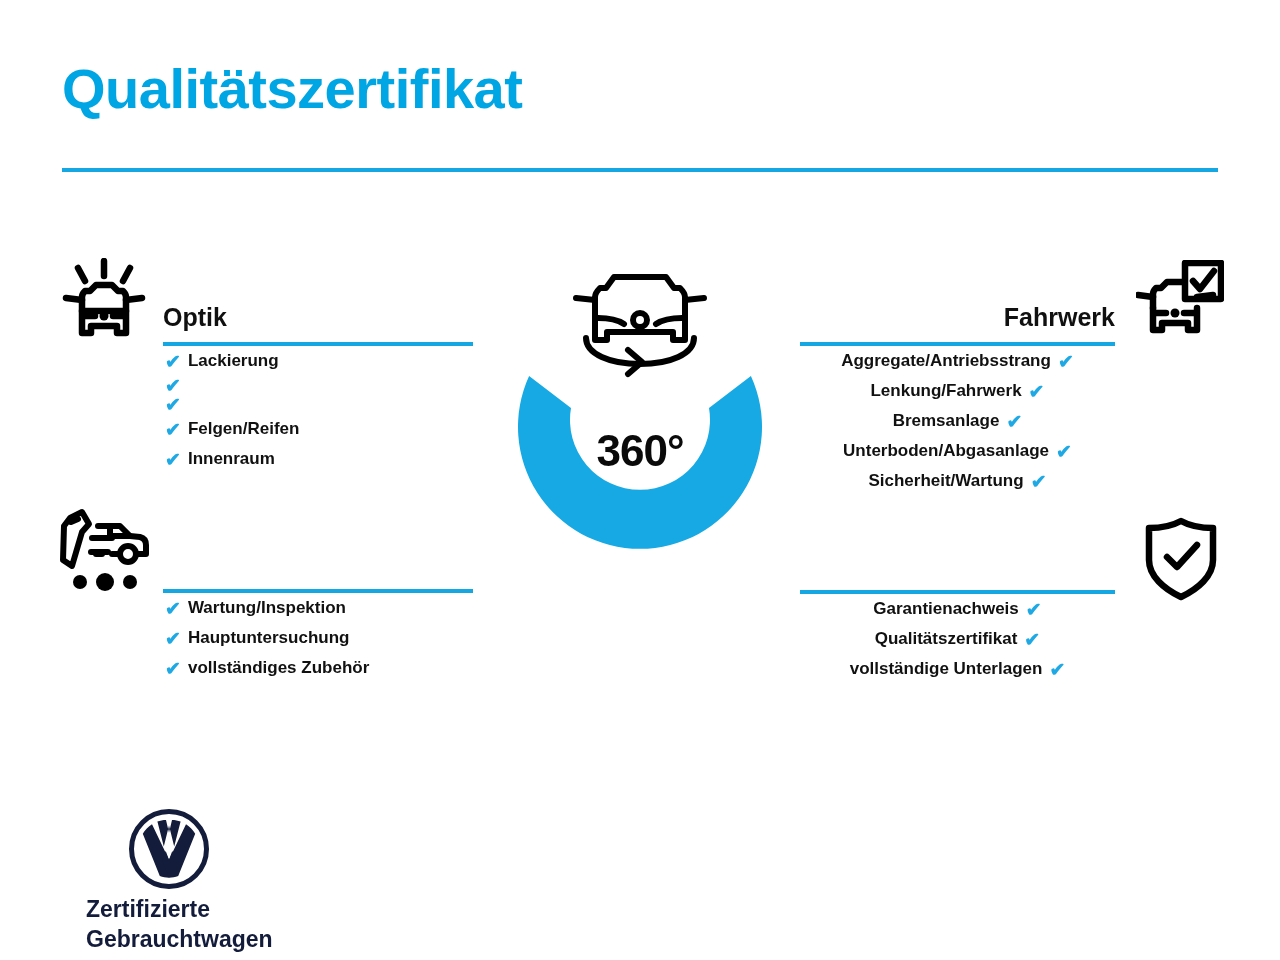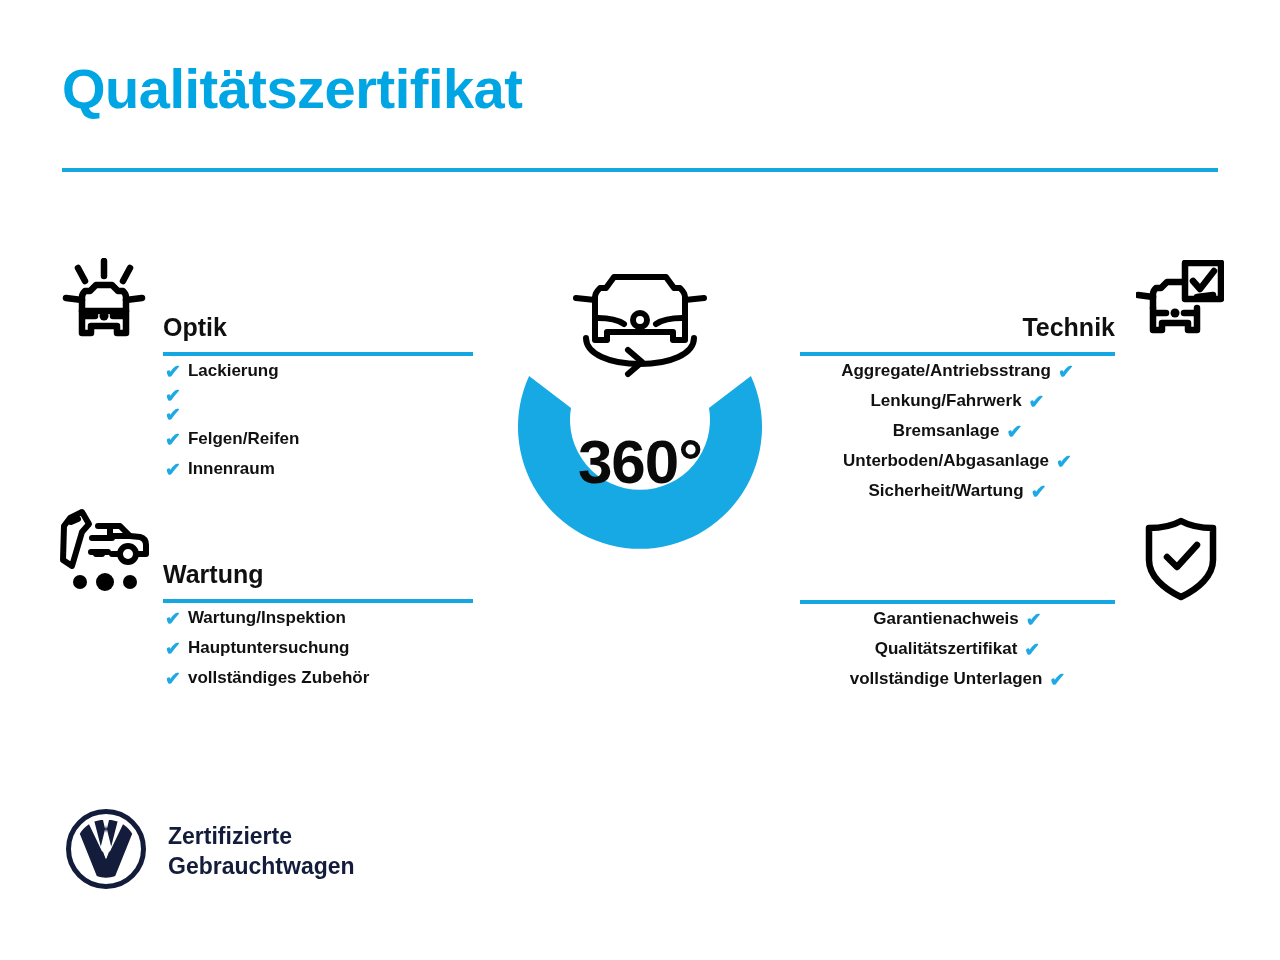--- a/index.html
+++ b/index.html
@@ -44,7 +44,6 @@
   .sec-head {
     position: relative;
     height: 46px;
-    margin-top: 10px;
   }
   .sec-title {
     font-size: 25px;

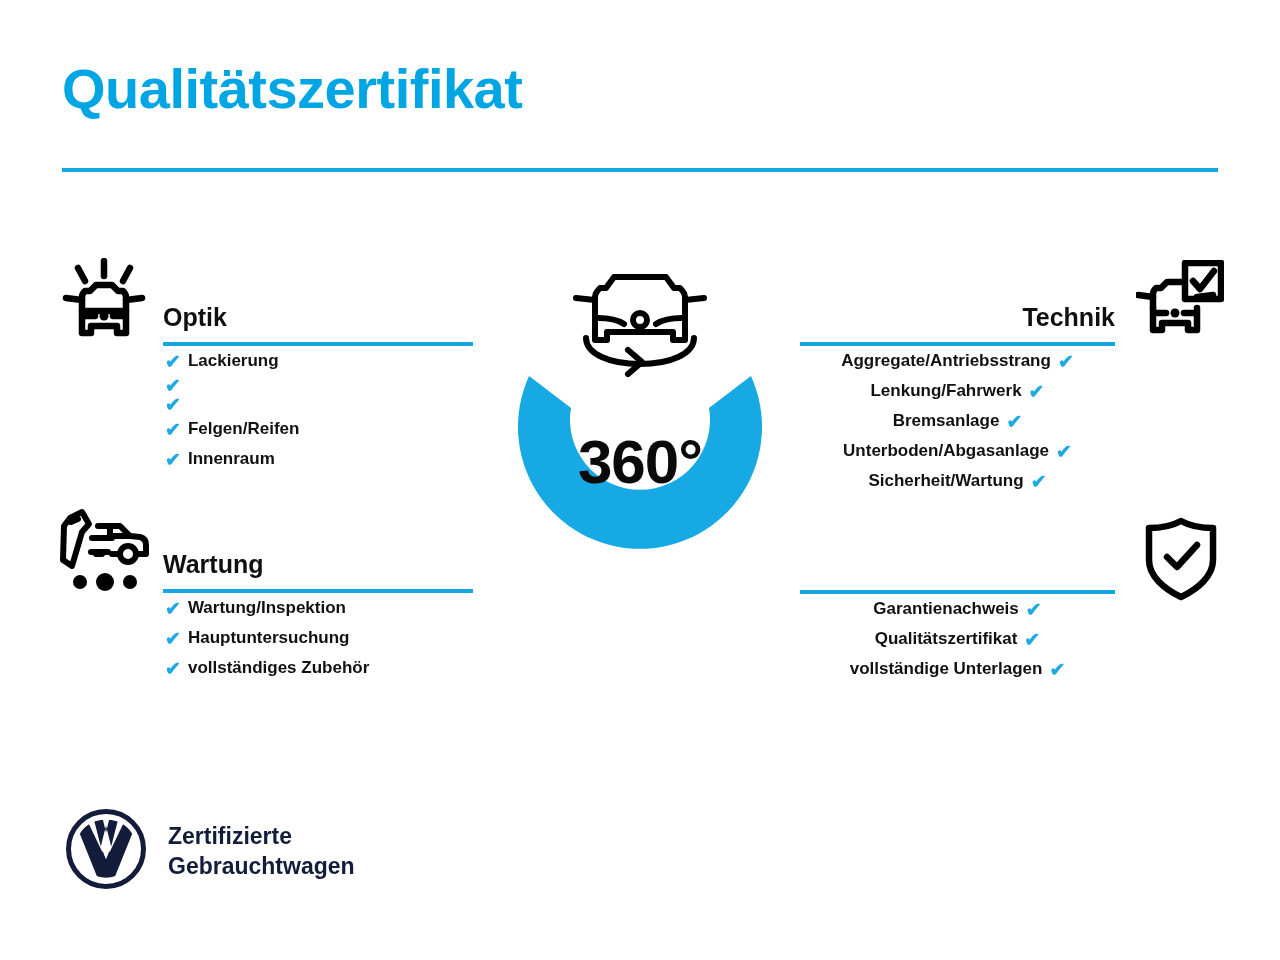--- a/index.html
+++ b/index.html
@@ -301,7 +301,7 @@
 
 <div class="section right" id="section-technik">
   <div class="sec-head">
-    <div class="sec-title">Technik</div>
+    <div class="sec-title">Fahrwerk</div>
     <div class="sec-rule"></div>
   </div>
   <ul class="sec-list">

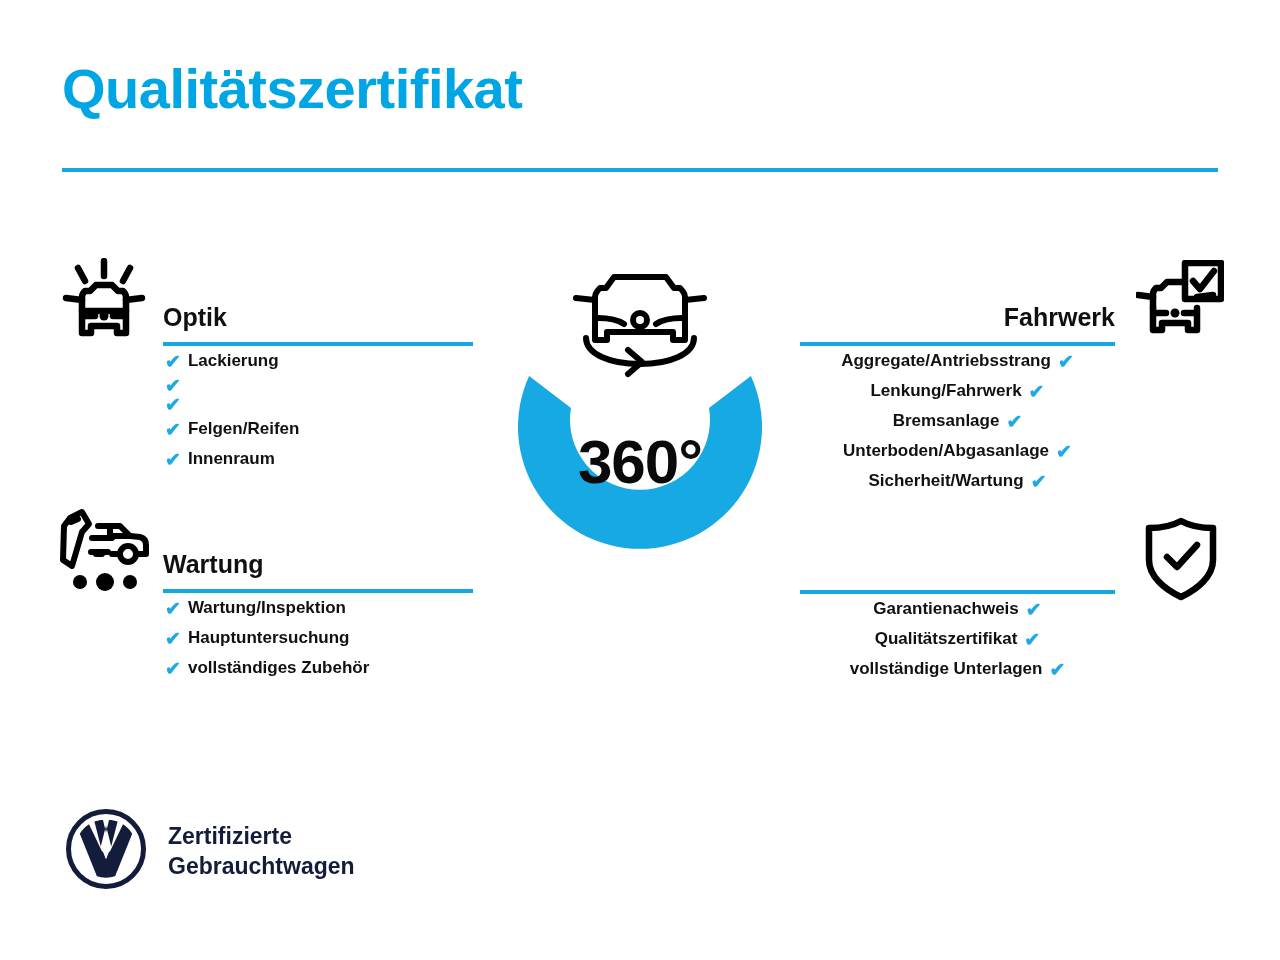--- a/index.html
+++ b/index.html
@@ -124,7 +124,7 @@
     top: 178px;
     width: 360px;
     text-align: center;
-    font-size: 62px;
+    font-size: 44px;
     font-weight: bold;
     color: #0a0a0a;
     letter-spacing: -1px;

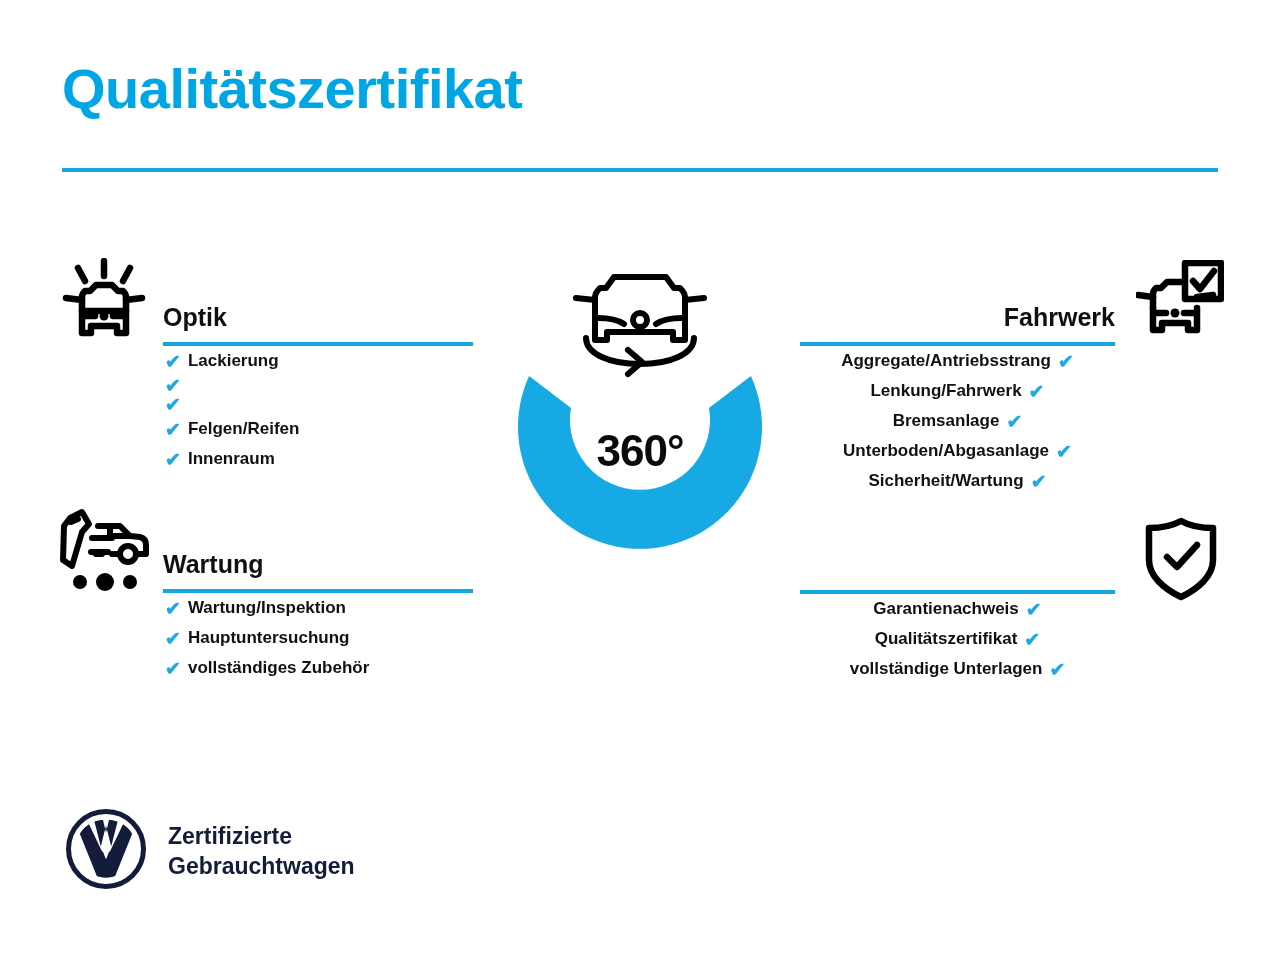--- a/index.html
+++ b/index.html
@@ -280,7 +280,6 @@
 
 <div class="section left" id="section-wartung">
   <div class="sec-head">
-    <div class="sec-title">Wartung</div>
     <div class="sec-rule"></div>
   </div>
   <ul class="sec-list">

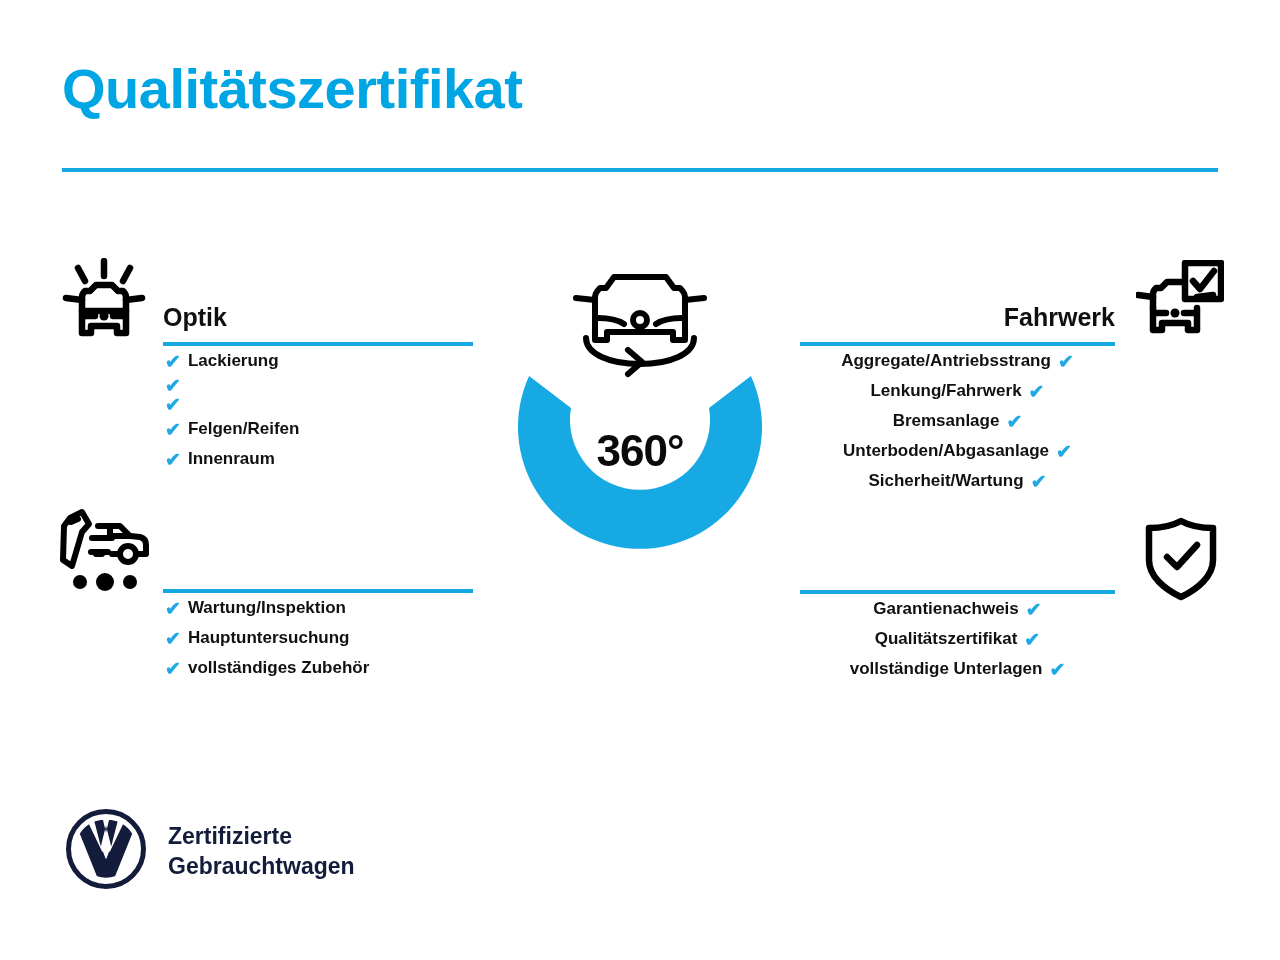--- a/index.html
+++ b/index.html
@@ -137,6 +137,7 @@
     top: 808px;
     display: flex;
     align-items: center;
+    flex-direction: column;
   }
   #footer-text {
     margin-left: 21px;

